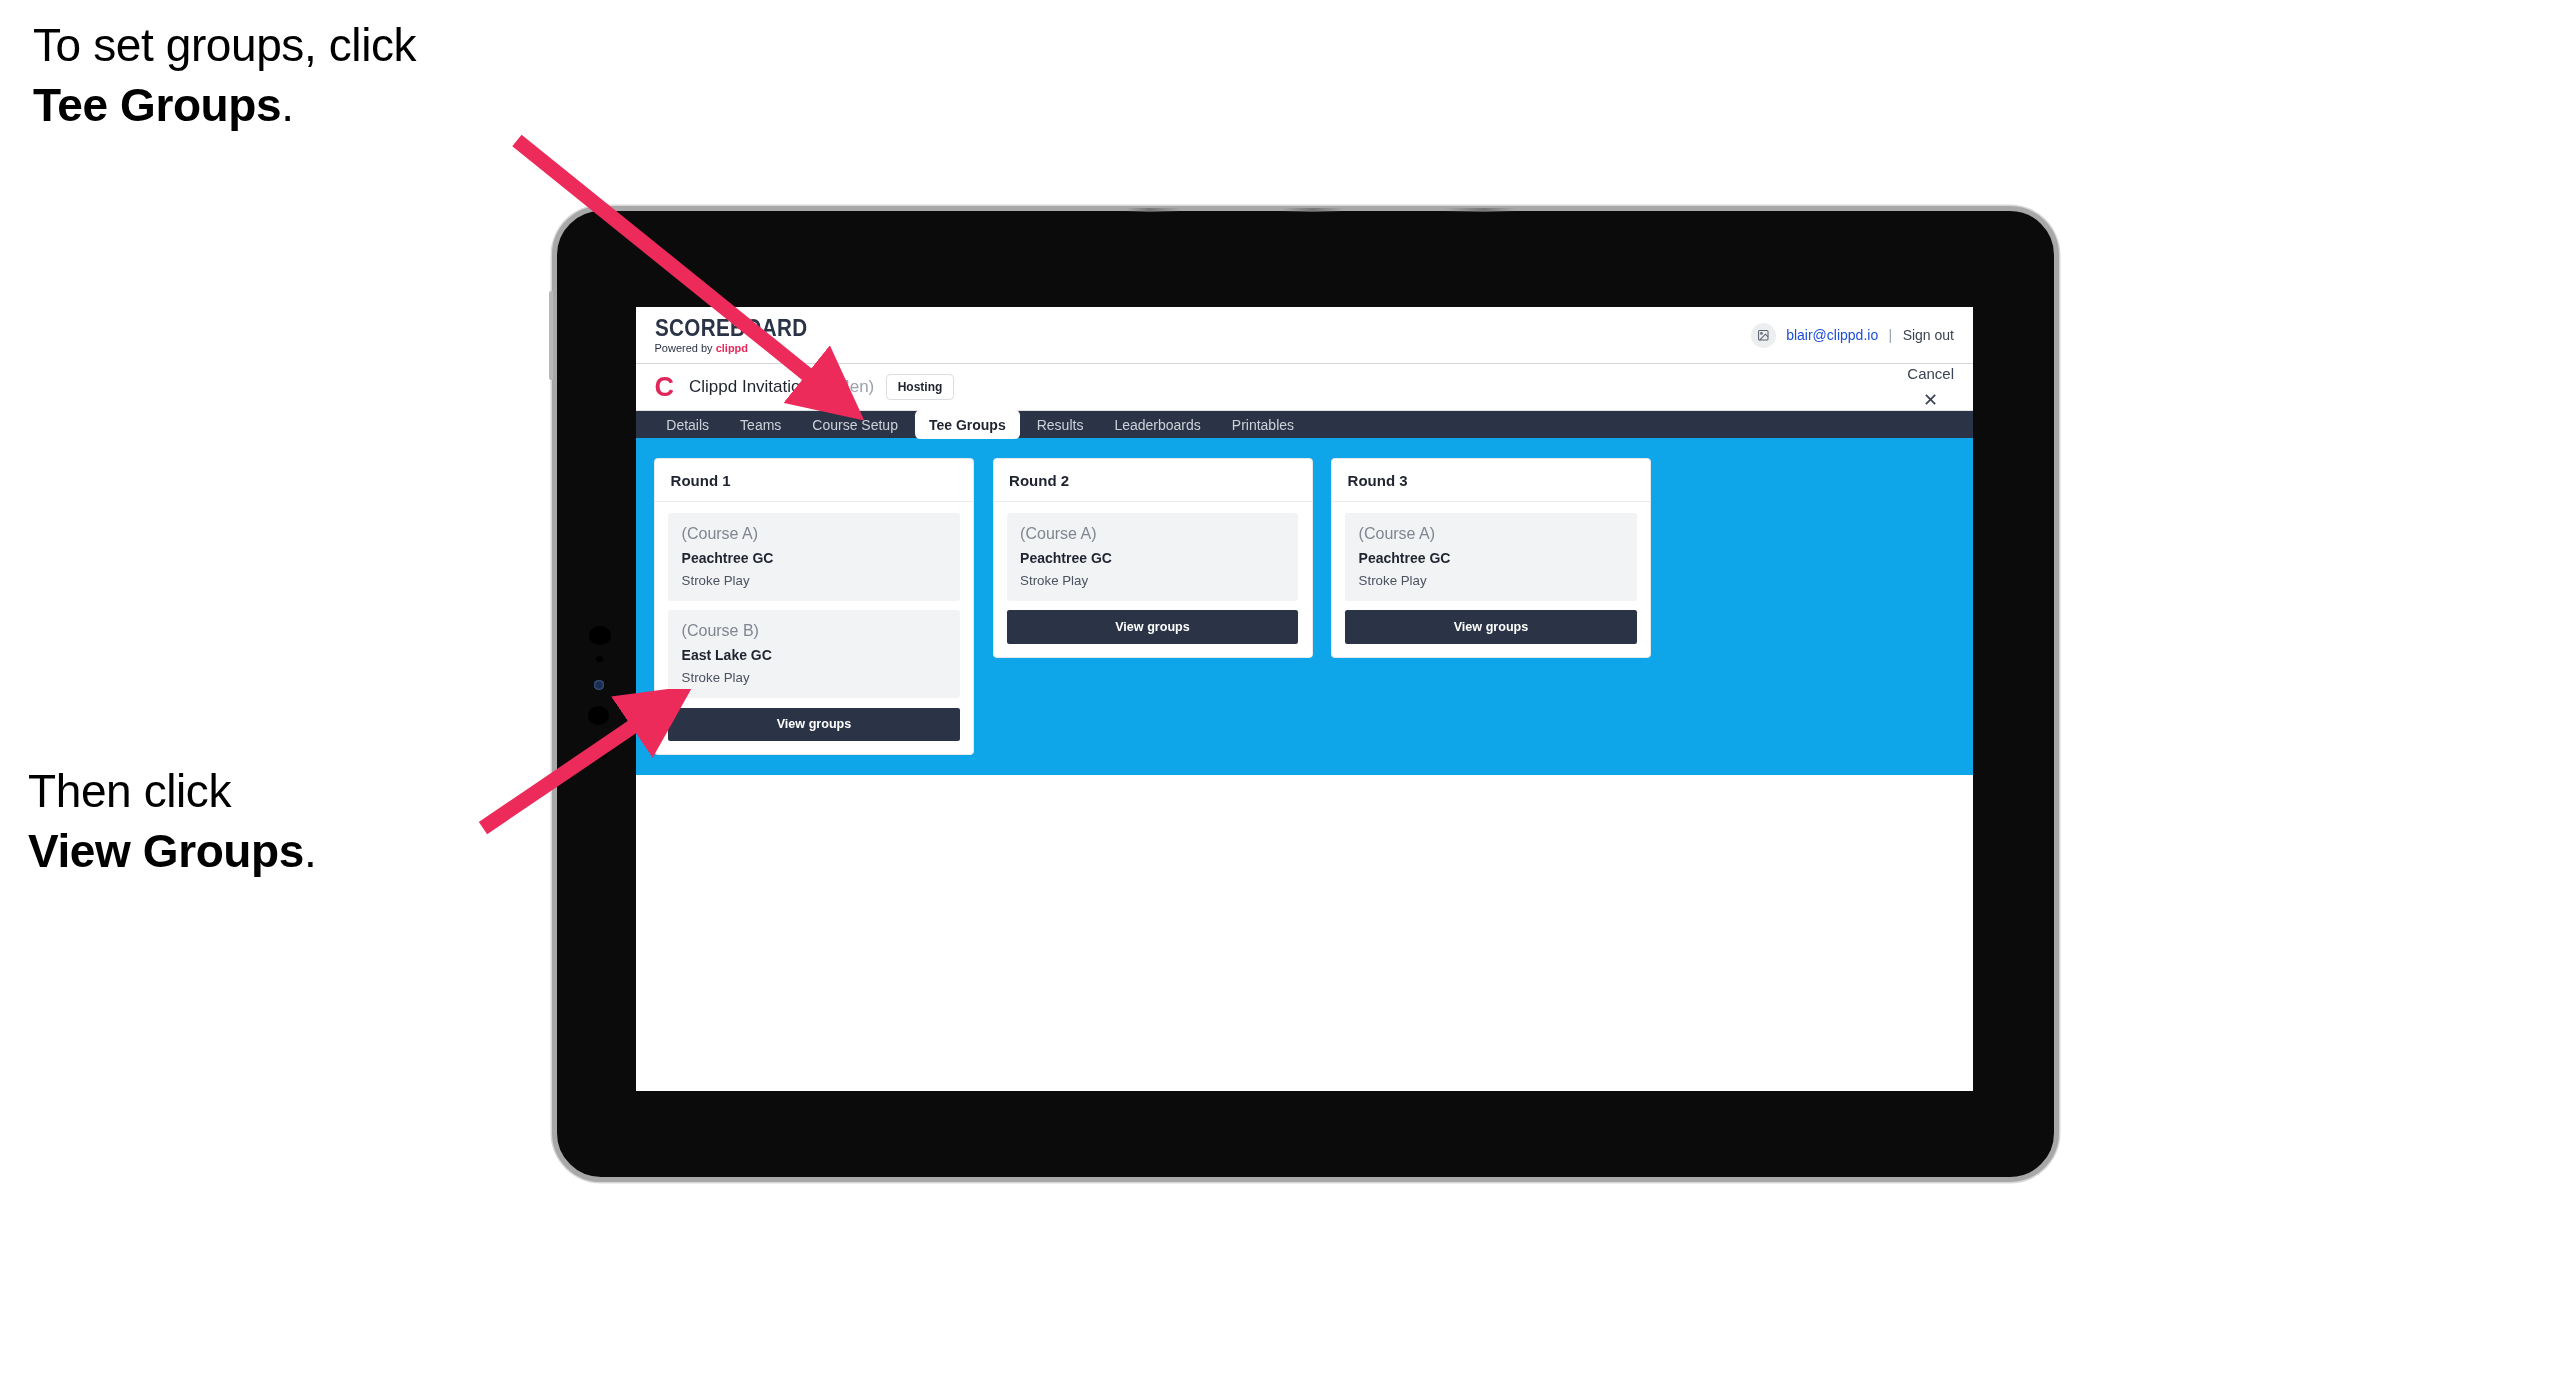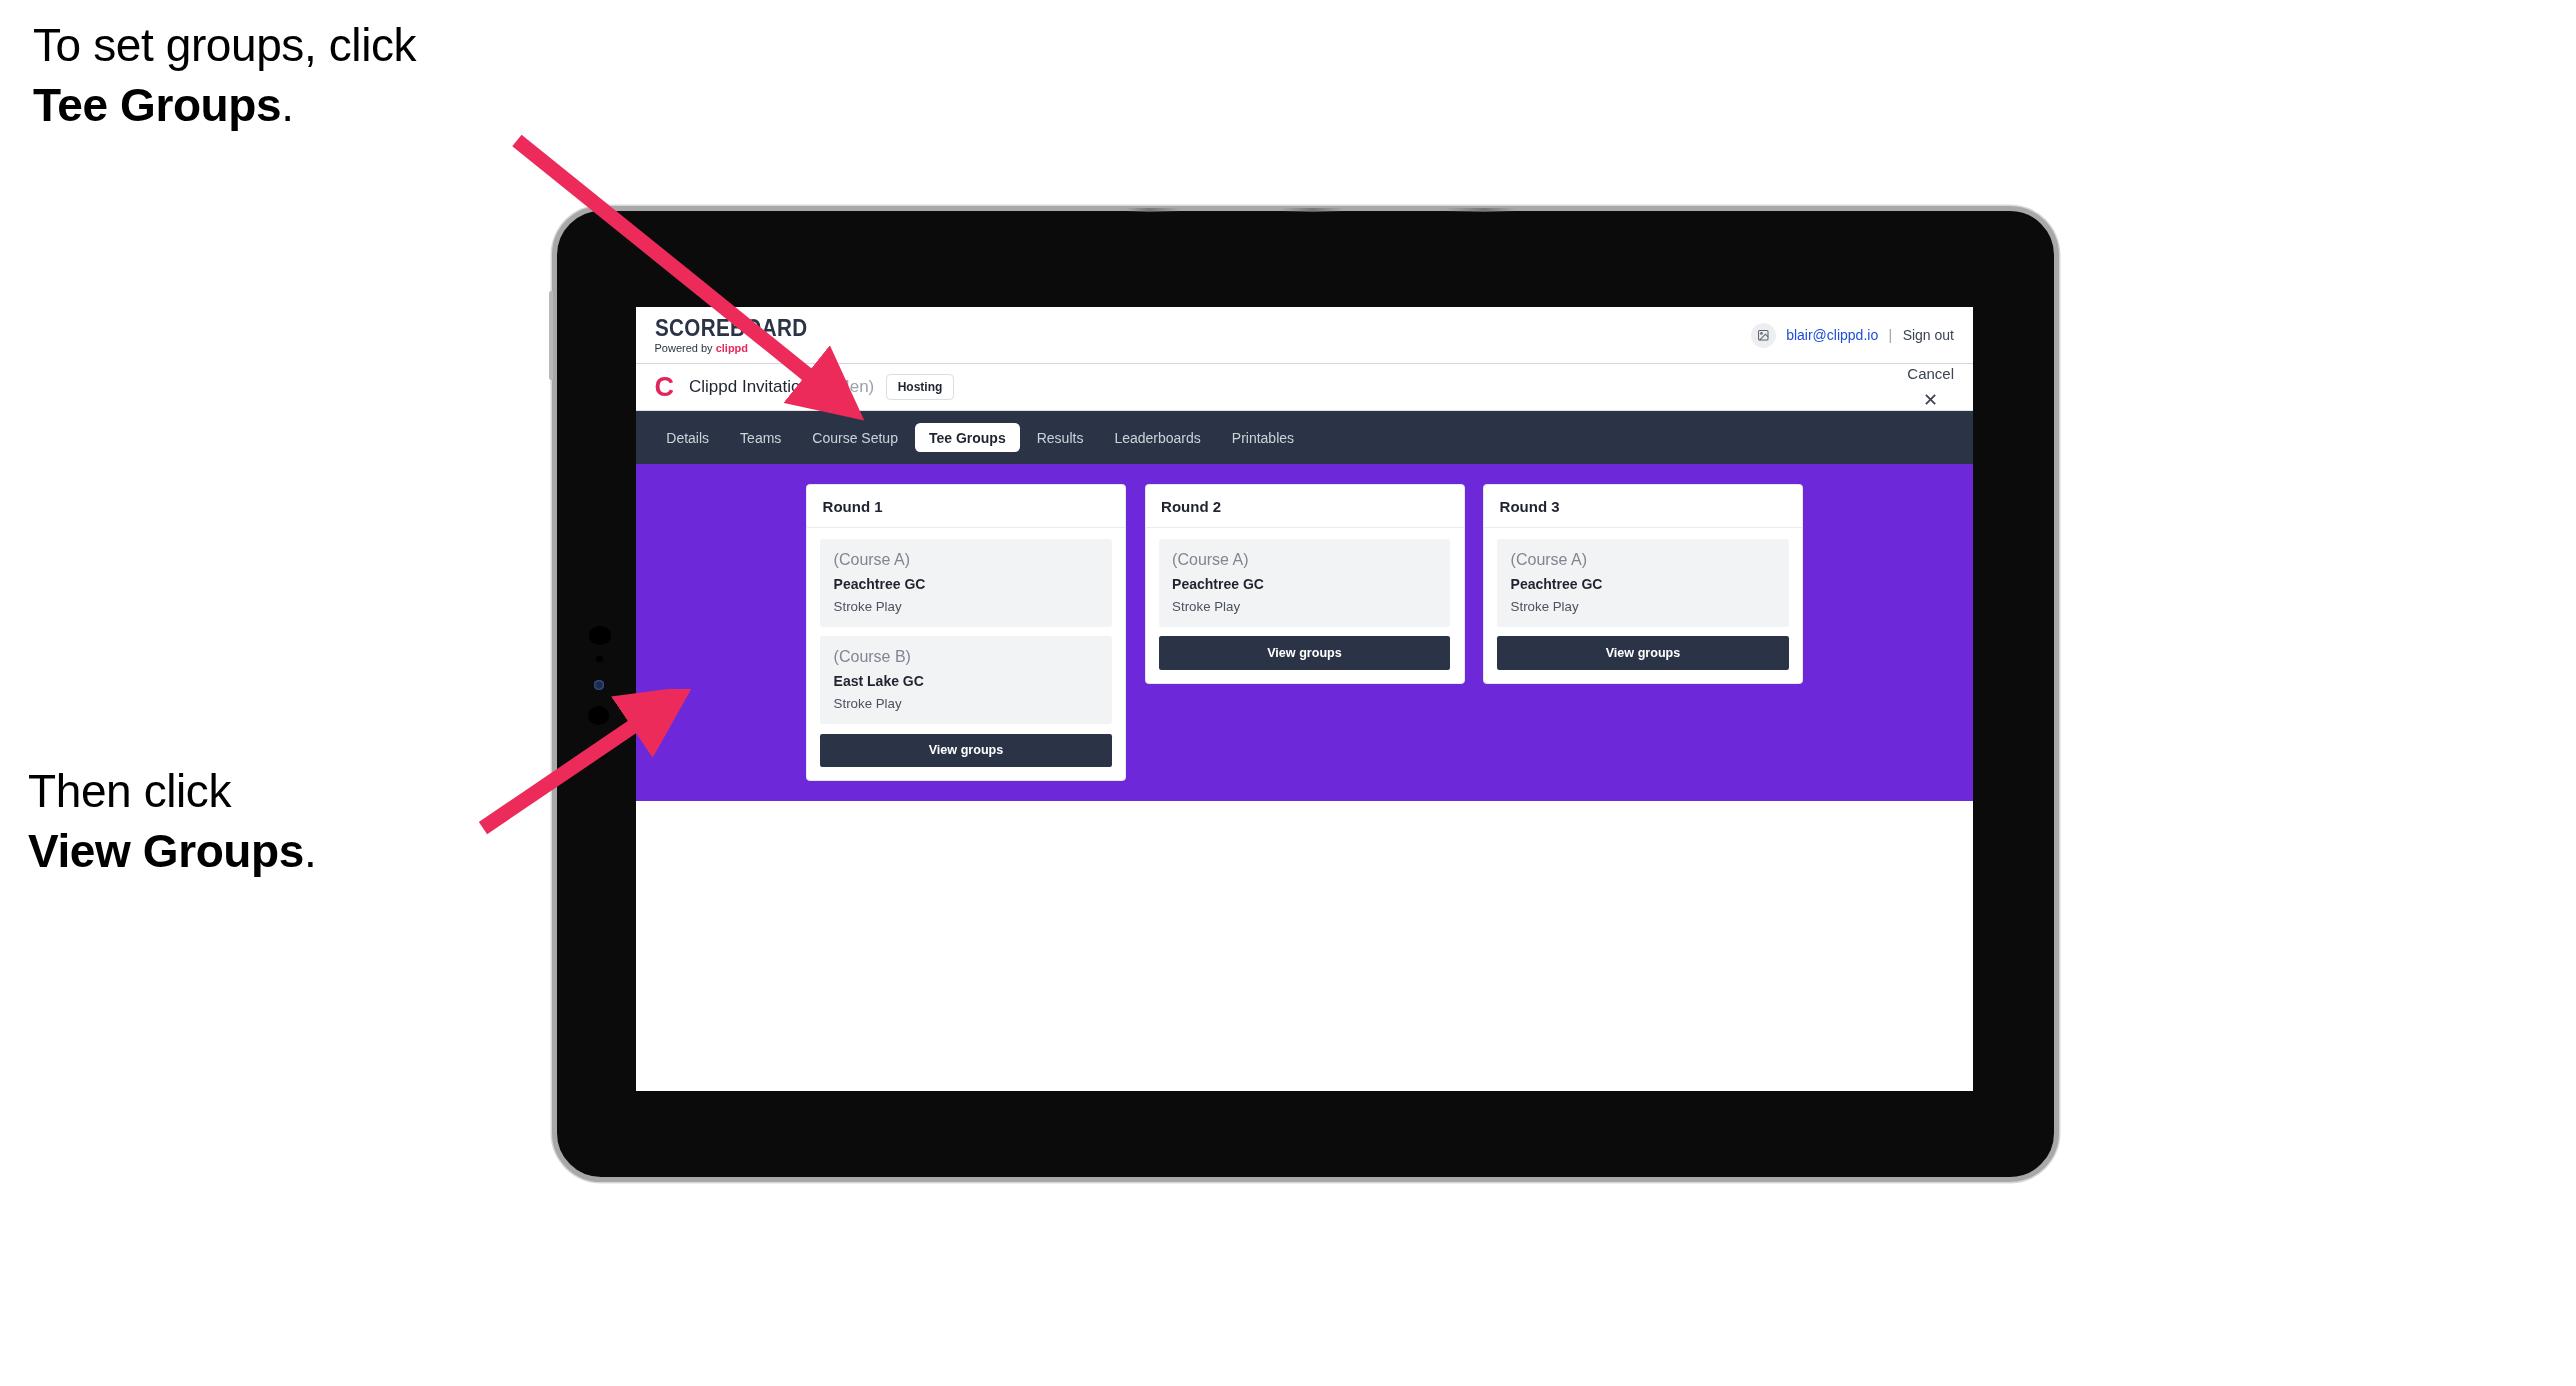--- a/index.html
+++ b/index.html
@@ -185,7 +185,7 @@
 
   
   #tabstrip {
-    height: 53px;
+    height: 27px;
     background: #2b3446;
     display: flex;
     align-items: center;

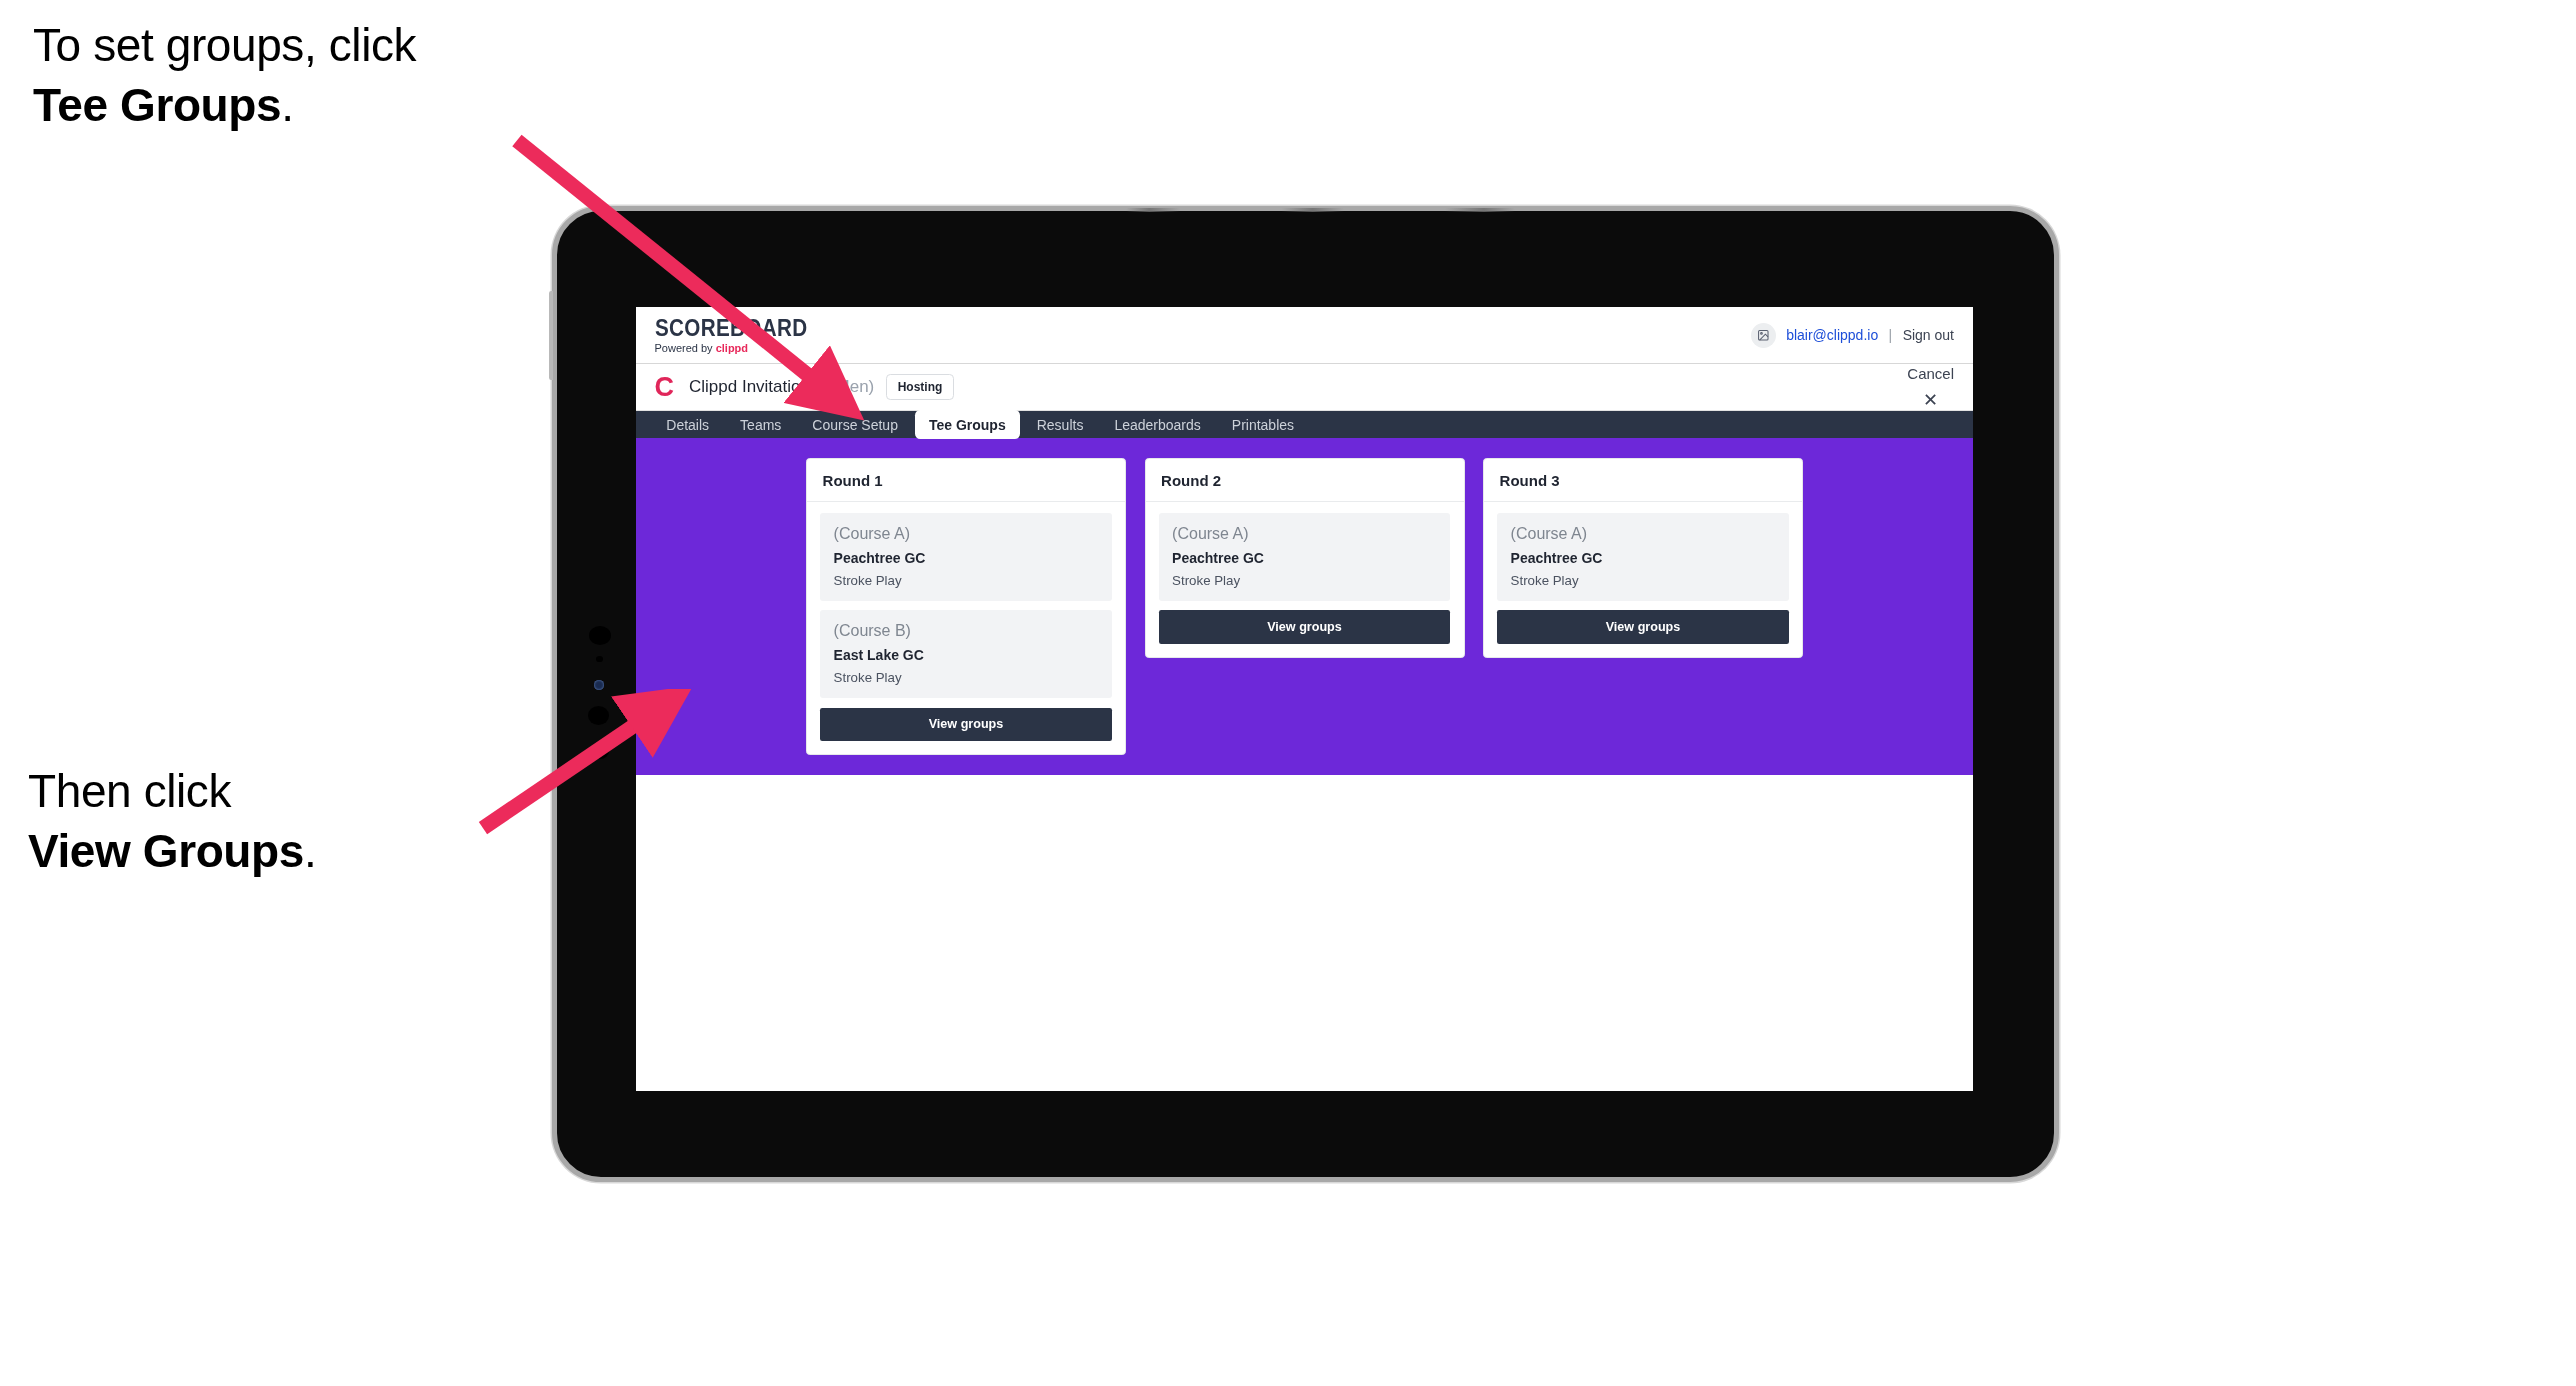--- a/index.html
+++ b/index.html
@@ -208,12 +208,11 @@
 
   
   #content {
-    background: #6d28d9;
+    background: #0ea5e9;
     padding: 20px 18px;
     display: flex;
     gap: 18.5px;
     align-items: flex-start;
-    justify-content: center;
   }
 
   .round-card {

